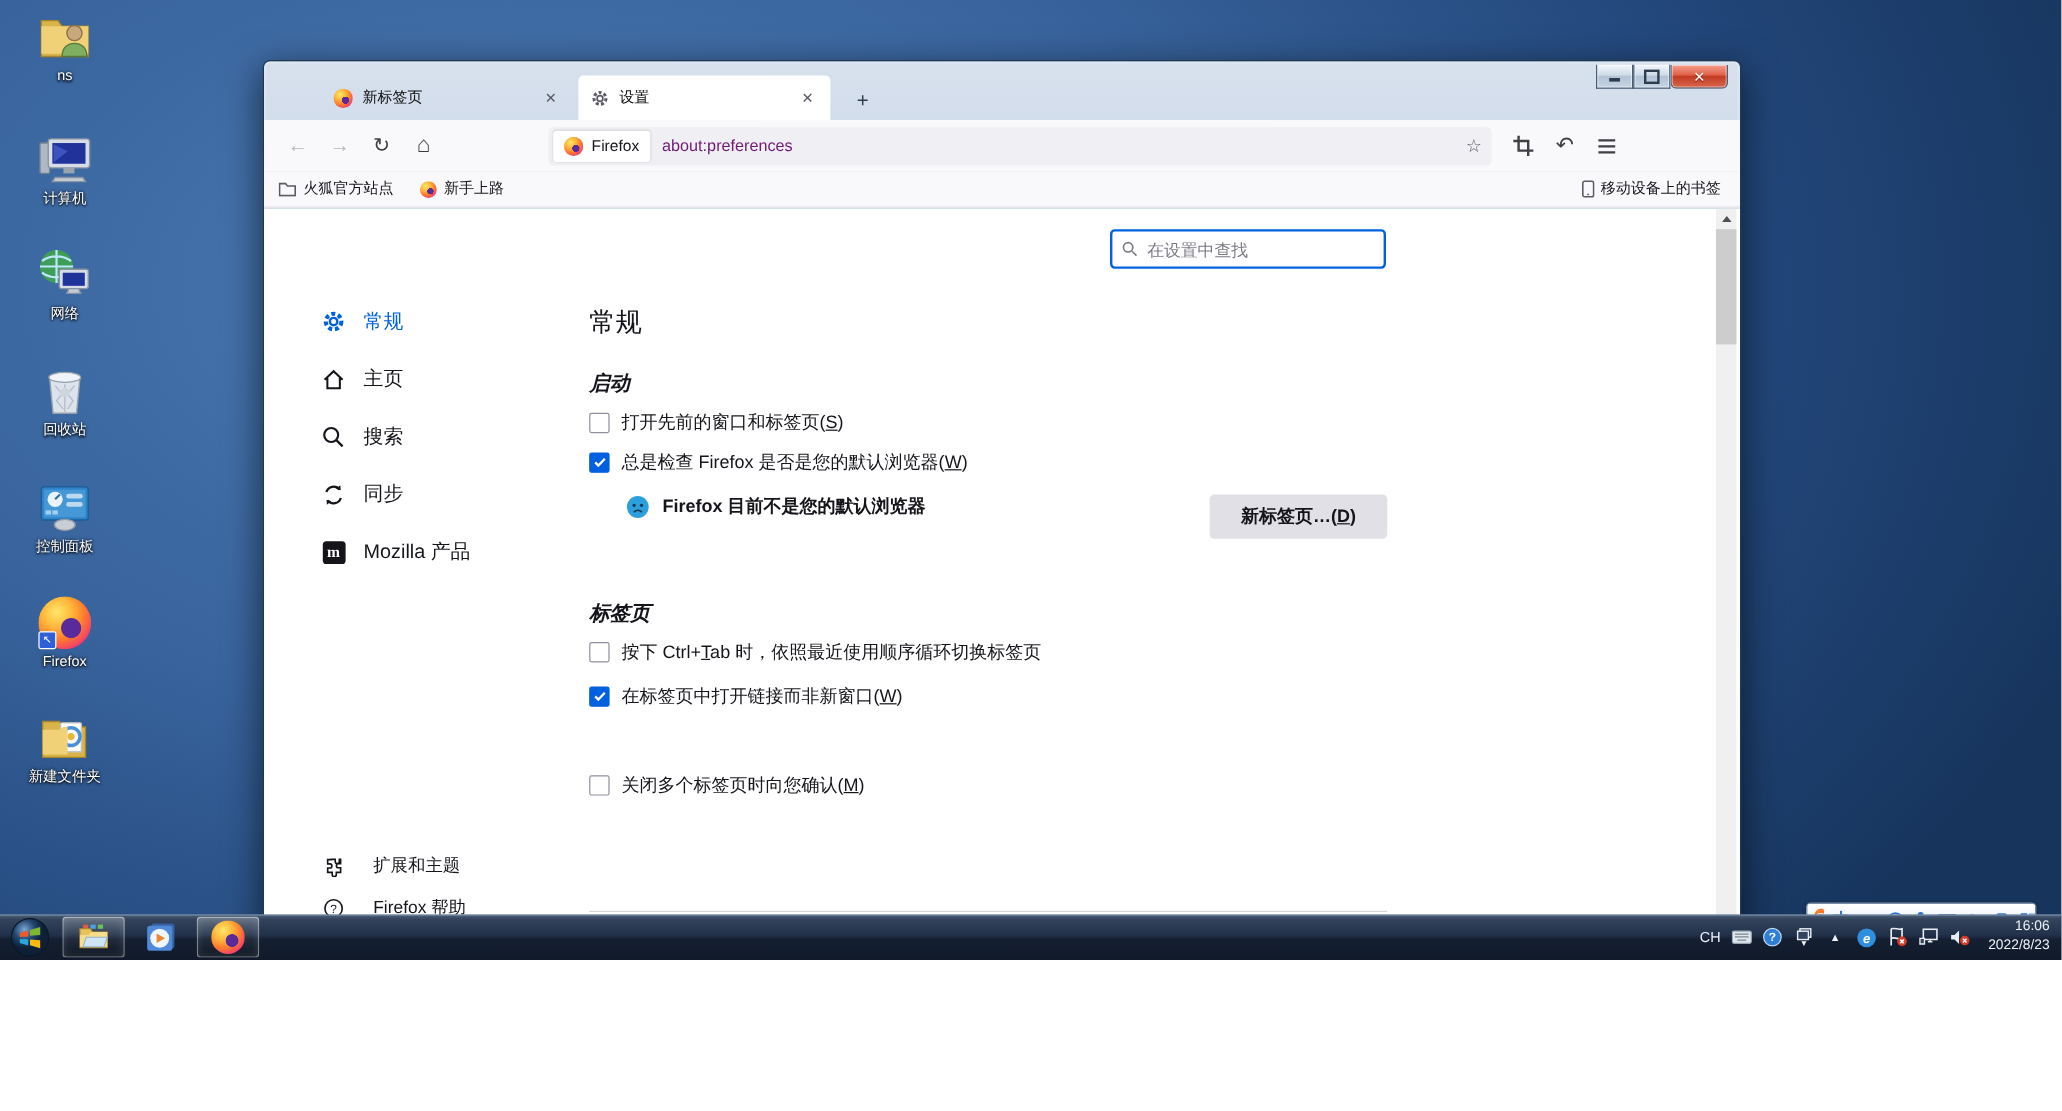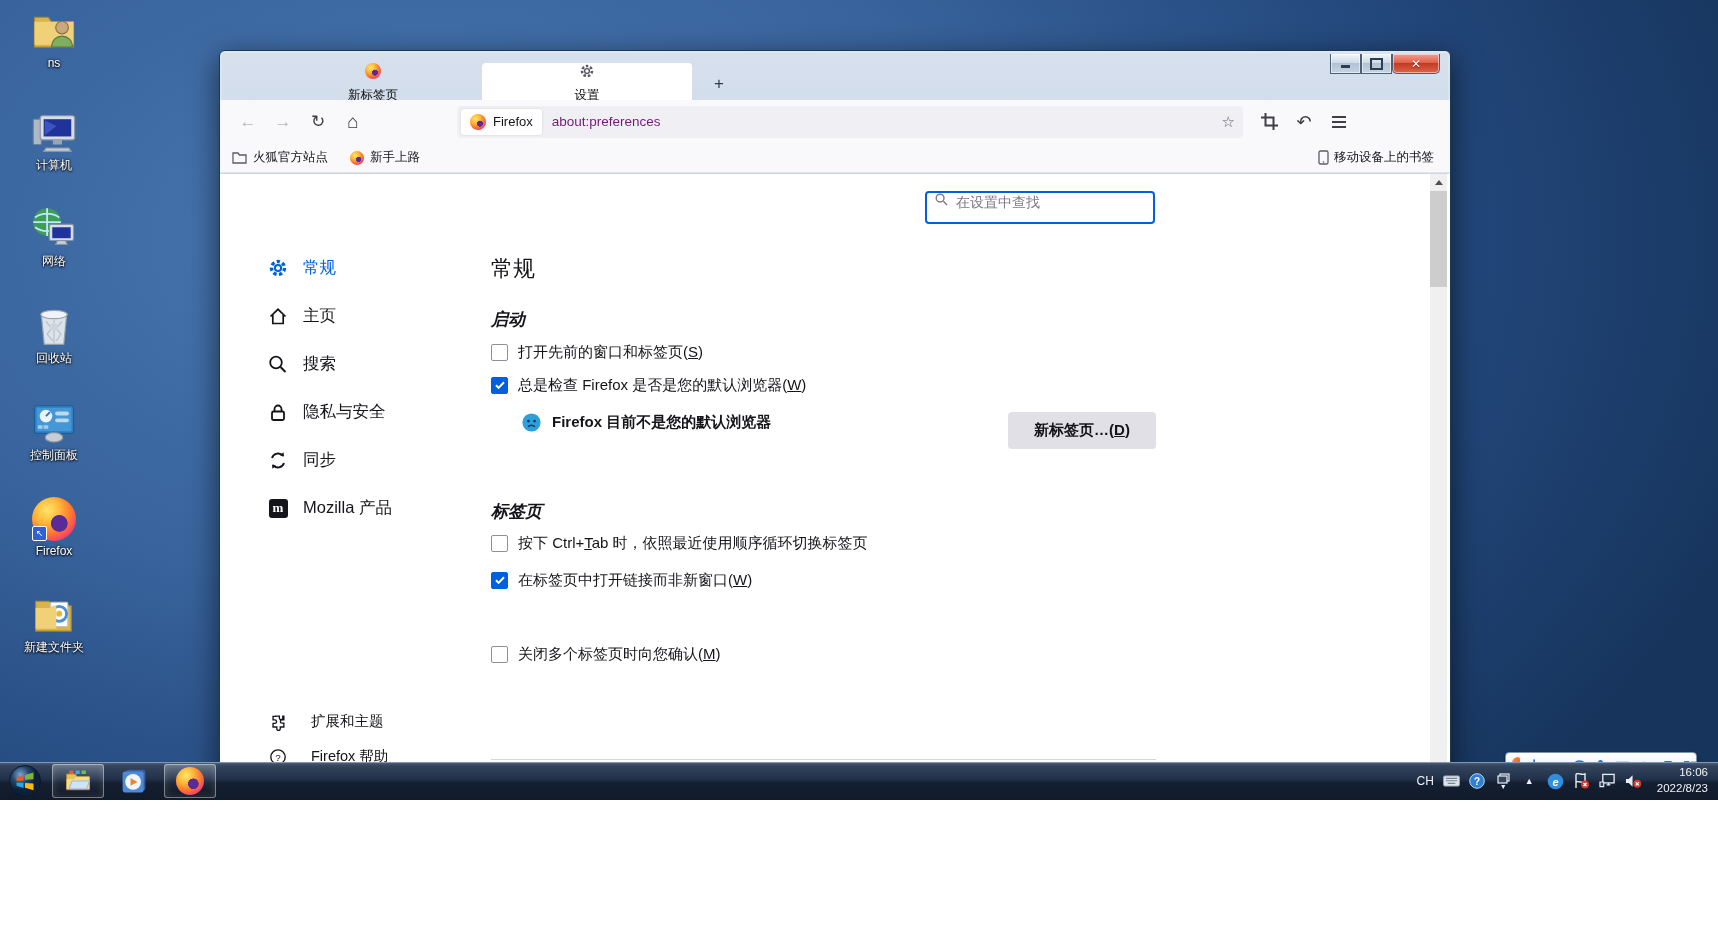--- a/index.html
+++ b/index.html
@@ -28,7 +28,7 @@
   .wmax span{display:block;width:9px;height:8px;border:2px solid #2e3d4e;}
   .wclose span{color:#fff;font-size:12px;font-weight:bold;text-shadow:0 1px 1px #7c1407;}
   
-  .tab{position:absolute;top:12px;height:37px;width:210px;display:flex;align-items:center;gap:8px;padding:0 10px;box-sizing:border-box;border-radius:4px 4px 0 0;color:#0c0c0d;font-size:12.5px;flex-direction:column;}
+  .tab{position:absolute;top:12px;height:37px;width:210px;display:flex;align-items:center;gap:8px;padding:0 10px;box-sizing:border-box;border-radius:4px 4px 0 0;color:#0c0c0d;font-size:12.5px;}
   .tab.active{background:#fff;}
   .tab .tclose{margin-left:auto;color:#5b5b66;font-size:12px;width:18px;height:18px;display:flex;align-items:center;justify-content:center;border-radius:3px;}
   .newtab-btn{position:absolute;top:20px;left:486px;width:26px;height:26px;display:flex;align-items:center;justify-content:center;font-size:17px;color:#2e3d4e;border-radius:4px;}

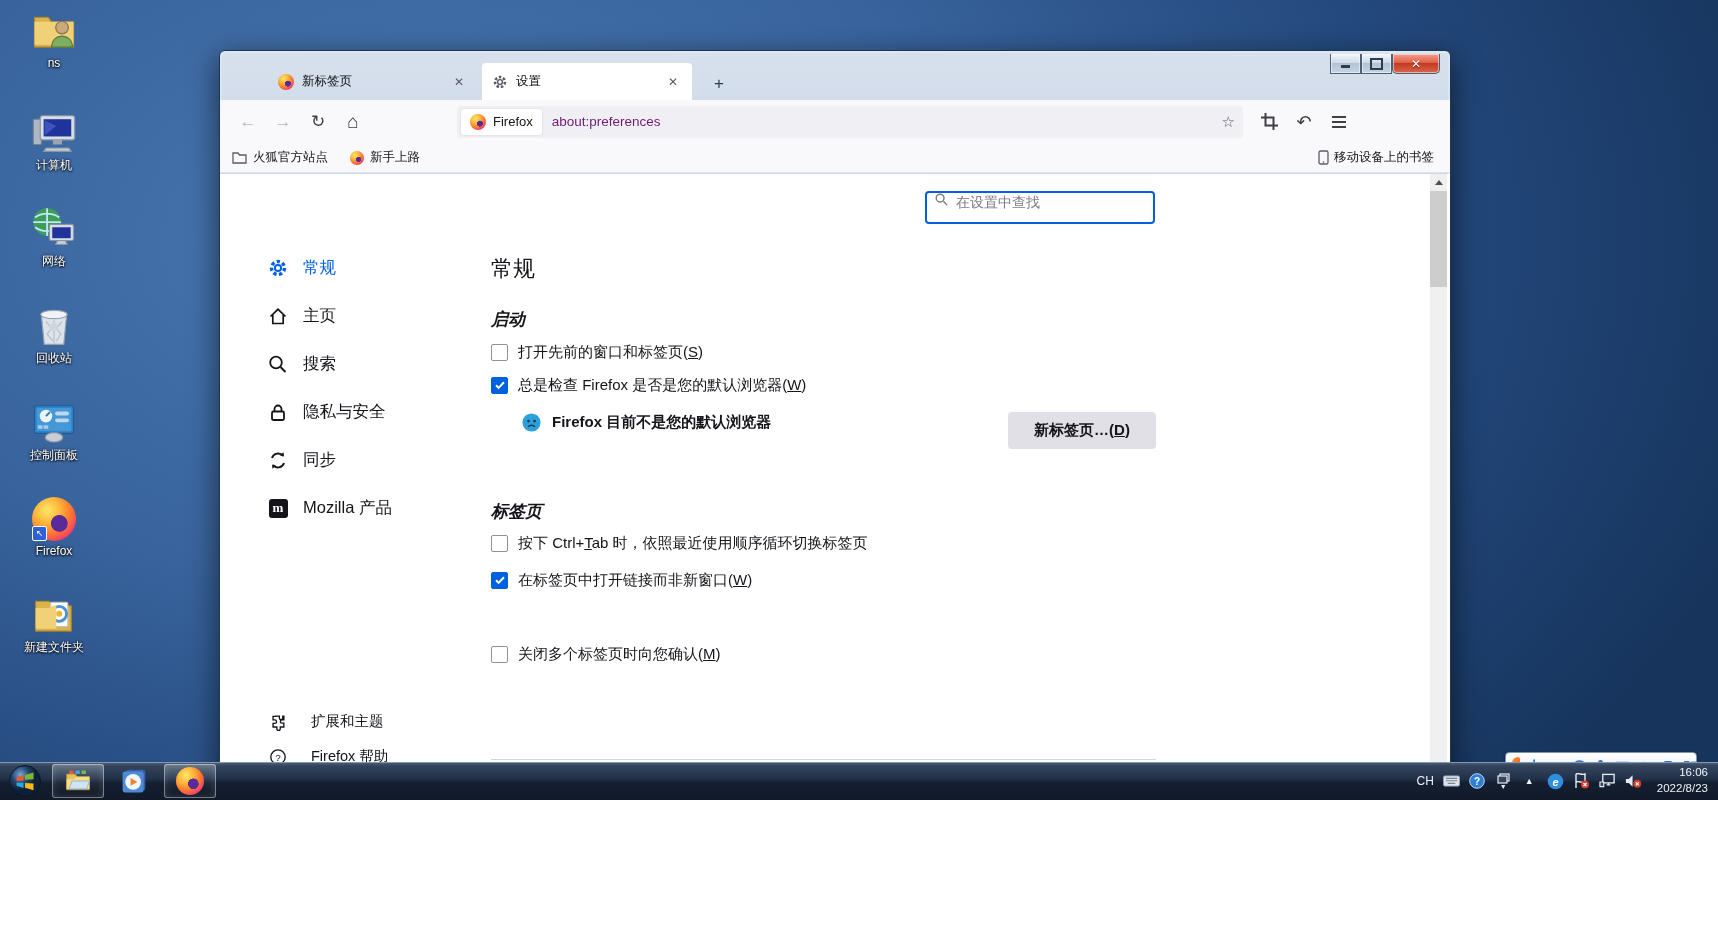--- a/index.html
+++ b/index.html
@@ -47,7 +47,7 @@
   .bmright{margin-left:auto;display:flex;align-items:center;gap:5px;margin-right:4px;}
   
   .content{position:absolute;top:123px;left:0;right:0;bottom:0;background:#fff;color:#15141a;}
-  .searchbox{position:absolute;left:705px;top:17px;width:230px;height:33px;border:2px solid #0060df;border-radius:4px;box-sizing:border-box;background:#fff;display:flex;align-items:flex-start;padding:0 8px;gap:6px;}
+  .searchbox{position:absolute;left:705px;top:17px;width:230px;height:33px;border:2px solid #0060df;border-radius:4px;box-sizing:border-box;background:#fff;display:flex;align-items:center;padding:0 8px;gap:6px;}
   .searchbox input{border:none;outline:none;flex:1;font-size:14px;color:#15141a;font-family:inherit;background:transparent;}
   .searchbox input::placeholder{color:#7a7a85;}
   .sidebar{position:absolute;left:48px;top:70px;width:210px;}

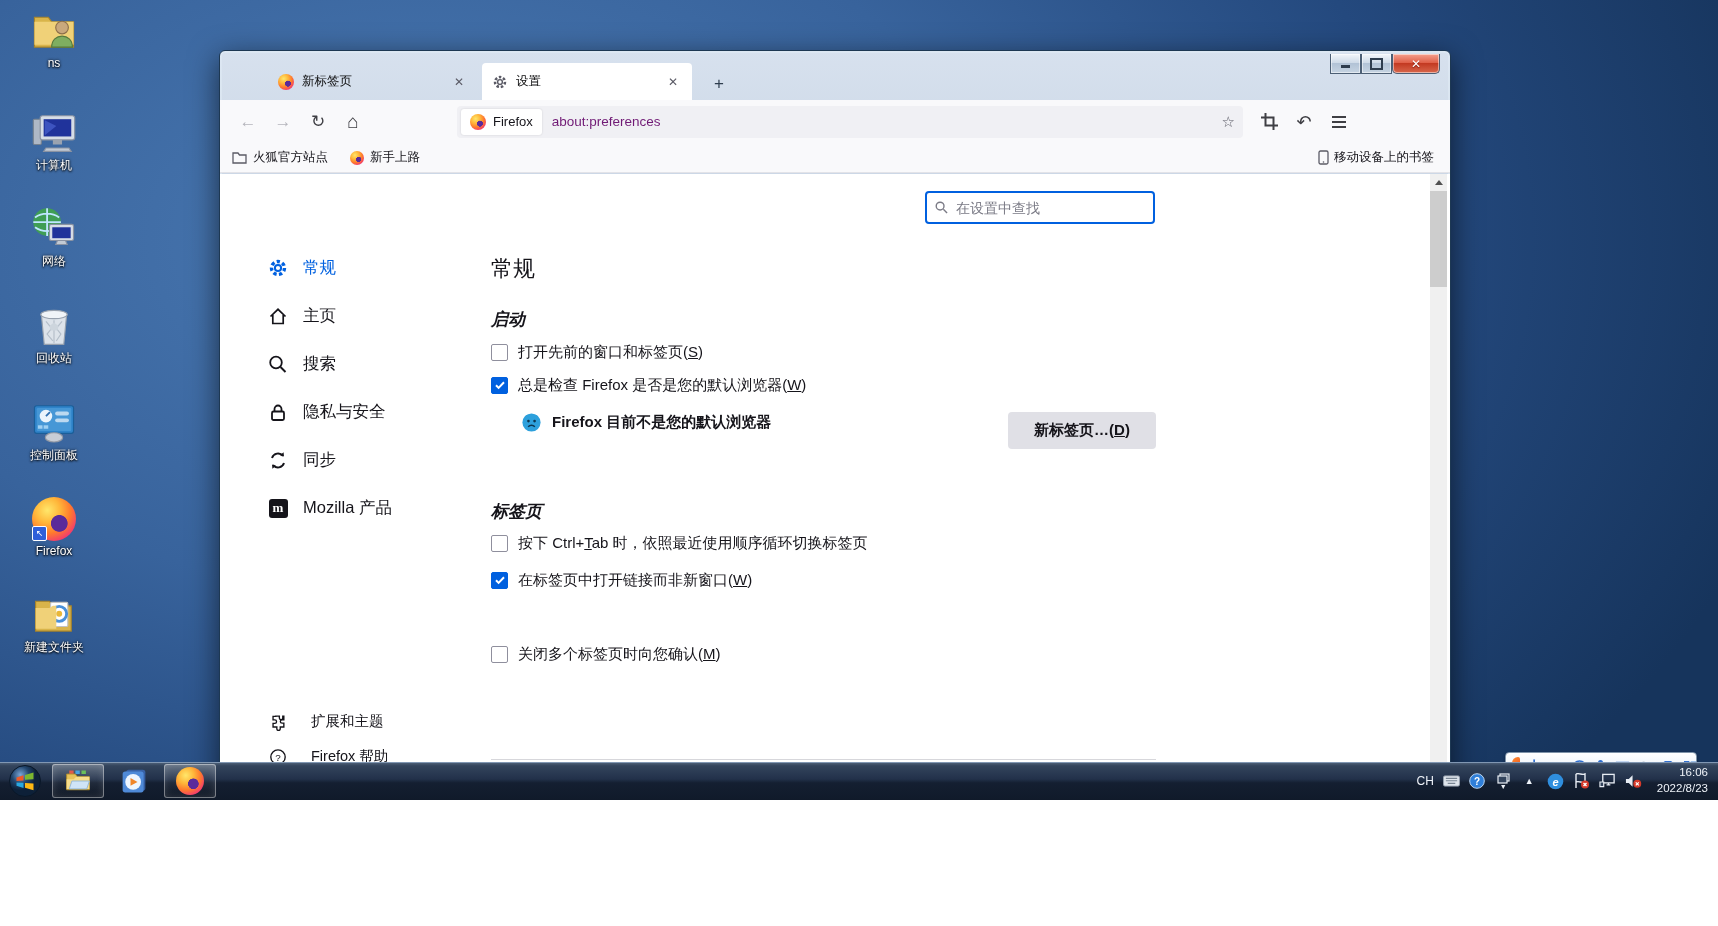--- a/index.html
+++ b/index.html
@@ -314,15 +314,6 @@
         <div class="sbitem">
           <span class="sbicon">
             <svg width="21" height="21" viewBox="0 0 20 20">
-                <rect x="4" y="9" width="12" height="8.5" rx="1.5" fill="none" stroke="#15141a" stroke-width="1.8"></rect>
-                <path d="M6.5 9V6.5a3.5 3.5 0 0 1 7 0V9" fill="none" stroke="#15141a" stroke-width="1.8"></path>
-              </svg>
-          </span>
-          <span>隐私与安全</span>
-        </div>
-        <div class="sbitem">
-          <span class="sbicon">
-            <svg width="21" height="21" viewBox="0 0 20 20">
                 <path d="M4 7.5A6.3 6.3 0 0 1 15 5.5M16 12.5A6.3 6.3 0 0 1 5 14.5" fill="none" stroke="#15141a" stroke-width="1.9"></path>
                 <path d="M15.6 1.8l.3 4.2-4-1.2z" fill="#15141a"></path>
                 <path d="M4.4 18.2l-.3-4.2 4 1.2z" fill="#15141a"></path>

